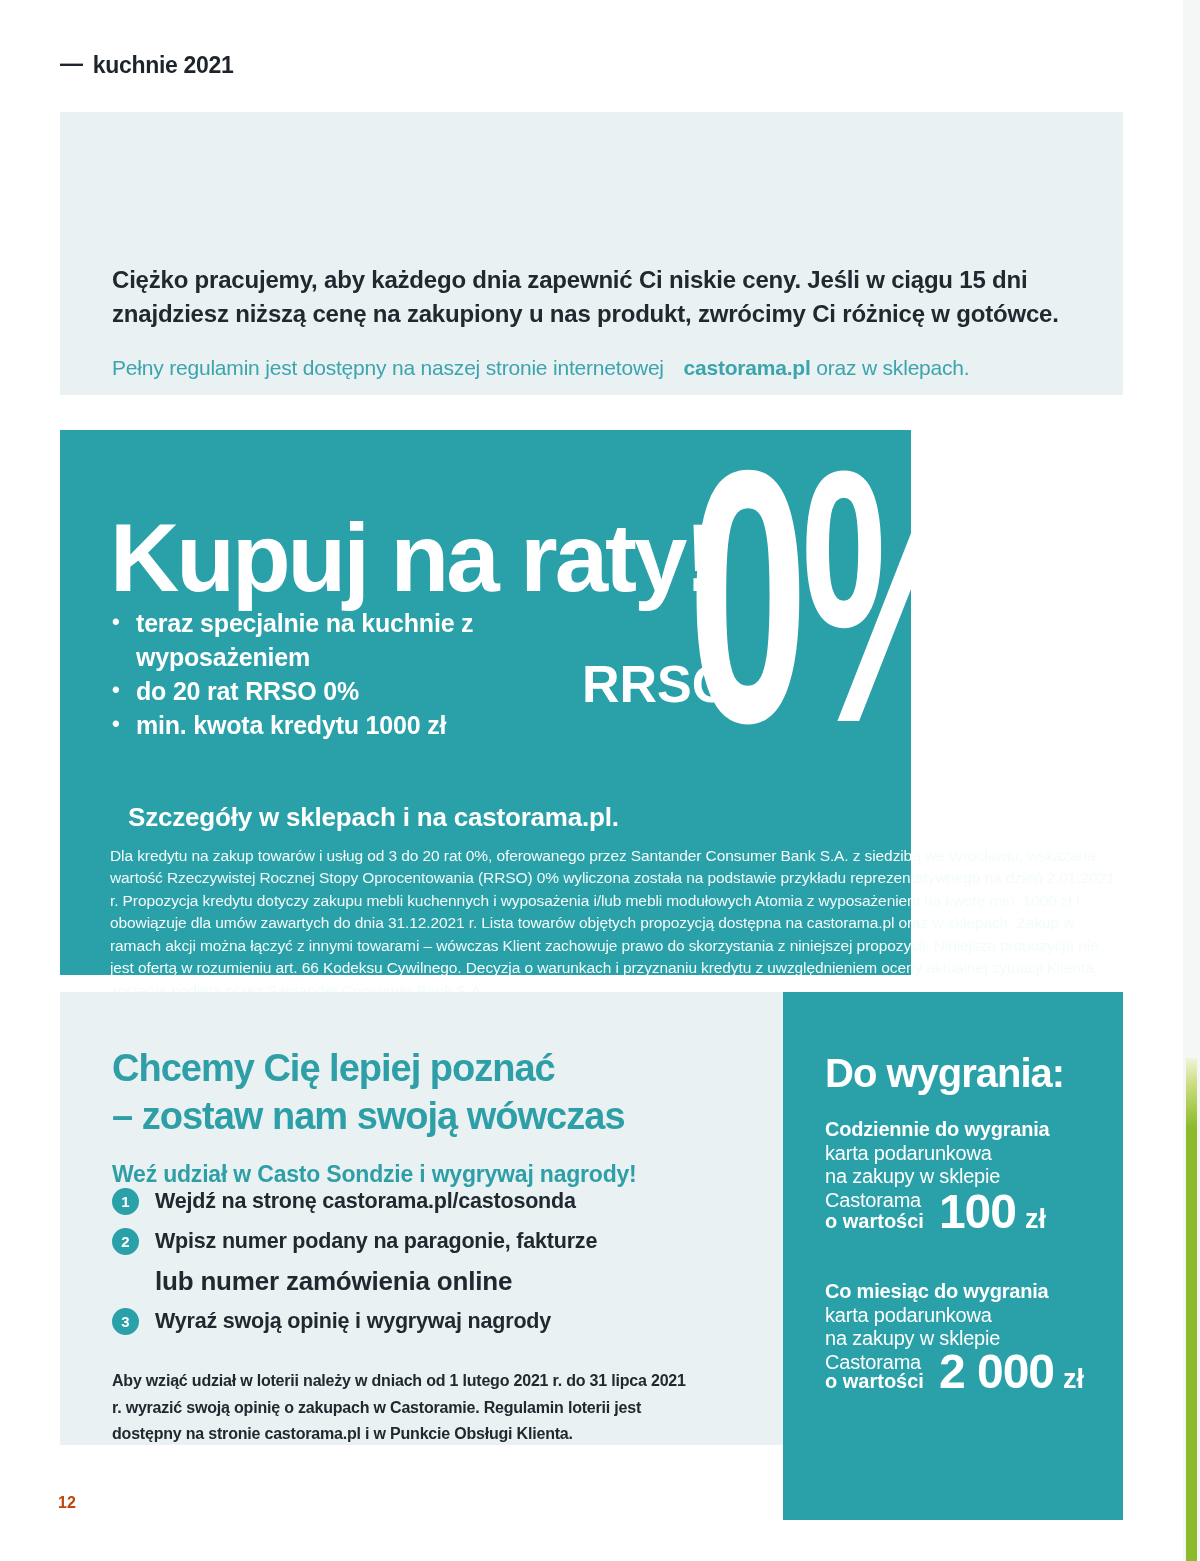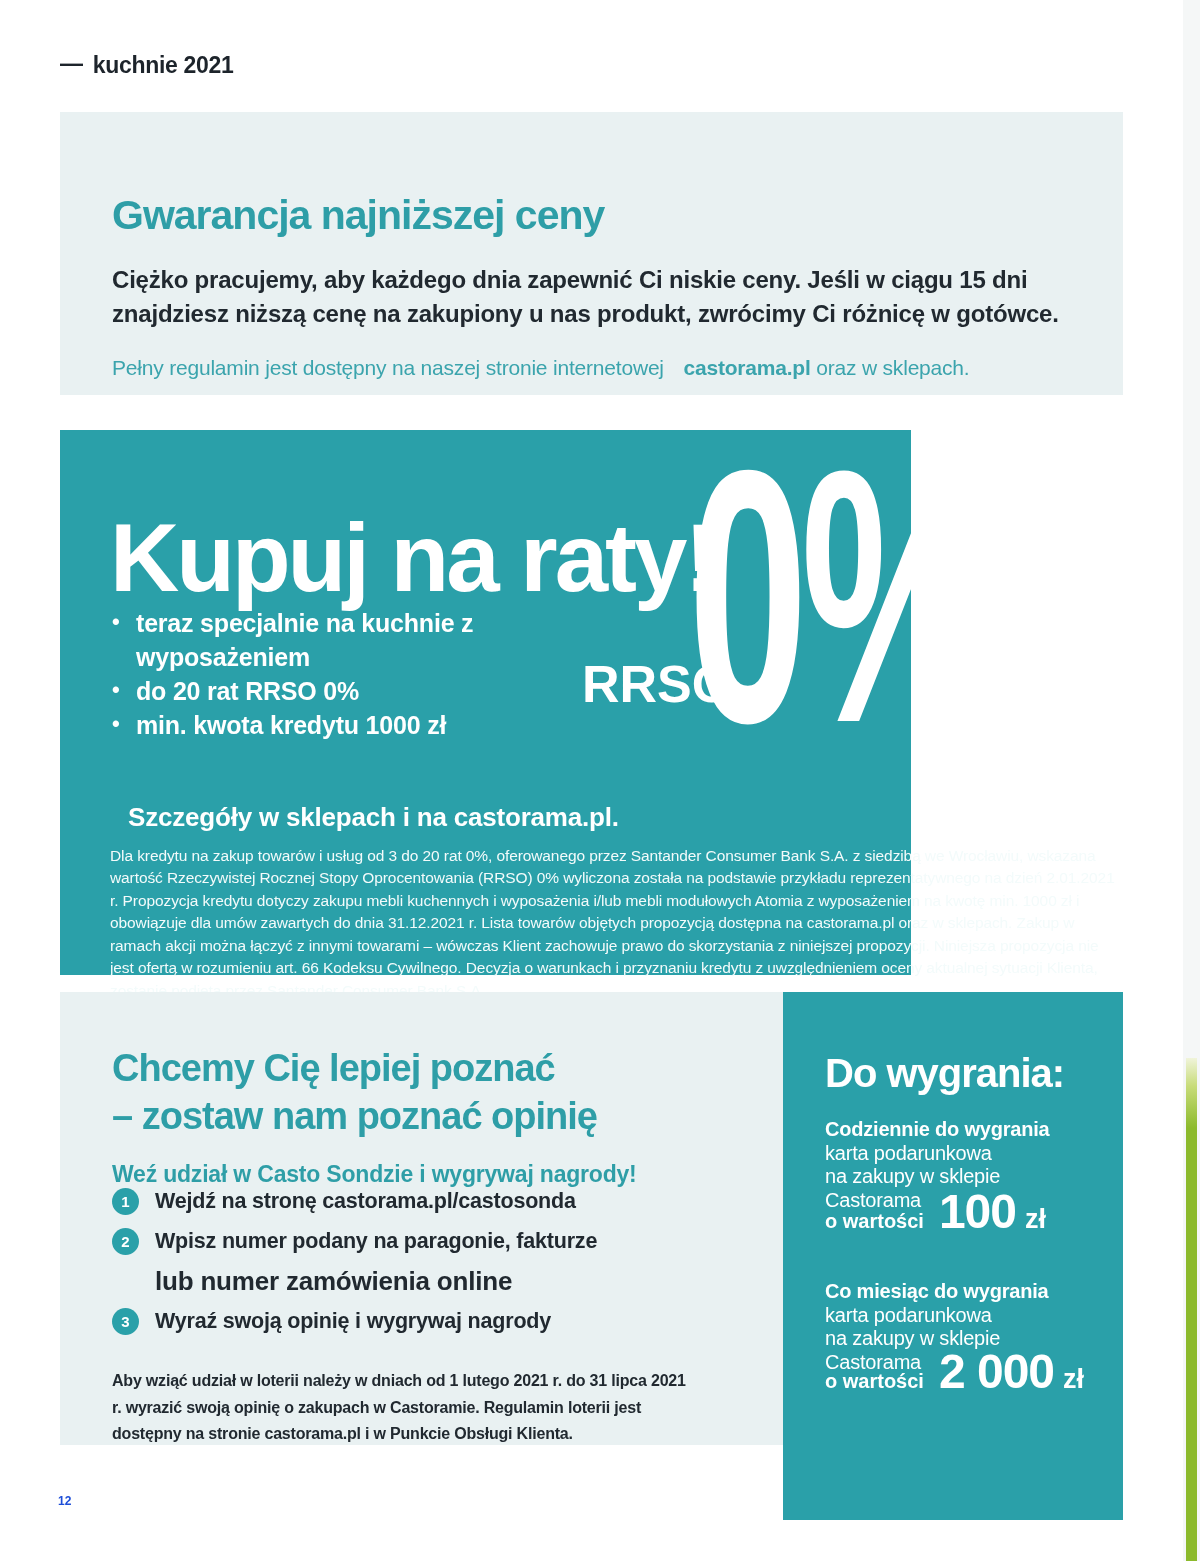--- a/index.html
+++ b/index.html
@@ -86,7 +86,6 @@
 </div>
 
 <section class="box box-light" id="box-guarantee">
-  <h1 class="abs g-title">Gwarancja najniższej ceny</h1>
   <p class="abs g-body">Ciężko pracujemy, aby każdego dnia zapewnić Ci niskie ceny. Jeśli w ciągu 15 dni znajdziesz niższą cenę na zakupiony u nas produkt, zwrócimy Ci różnicę w gotówce.</p>
   <p class="abs g-note"><span>Pełny regulamin jest dostępny na naszej stronie internetowej </span><b>castorama.pl</b><span> oraz w sklepach.</span></p>
 </section>

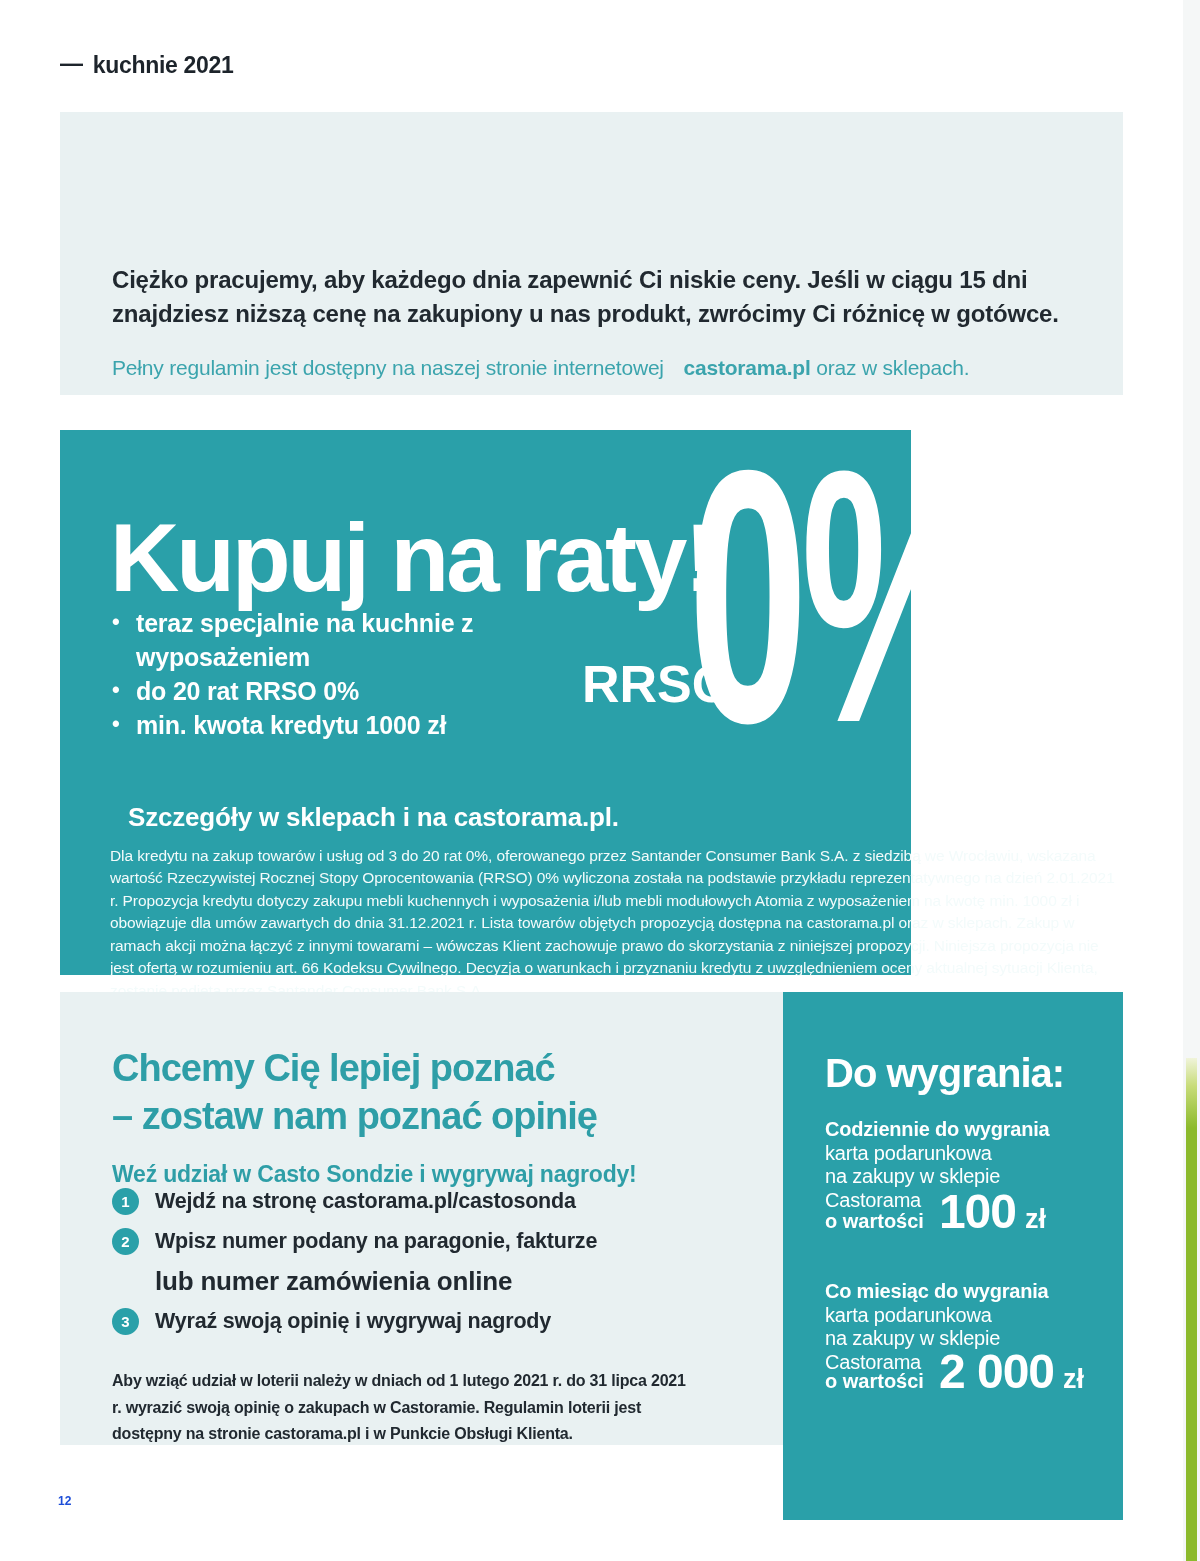--- a/index.html
+++ b/index.html
@@ -119,7 +119,7 @@
 <section class="box box-light" id="box-survey">
   <h1 class="abs s-title">
     <span>Chcemy Cię lepiej poznać</span><br>
-    <span>– zostaw nam poznać opinię</span>
+    <span>– zostaw nam swoją wówczas</span>
   </h1>
   <p class="abs s-sub">Weź udział w Casto Sondzie i wygrywaj nagrody!</p>
 

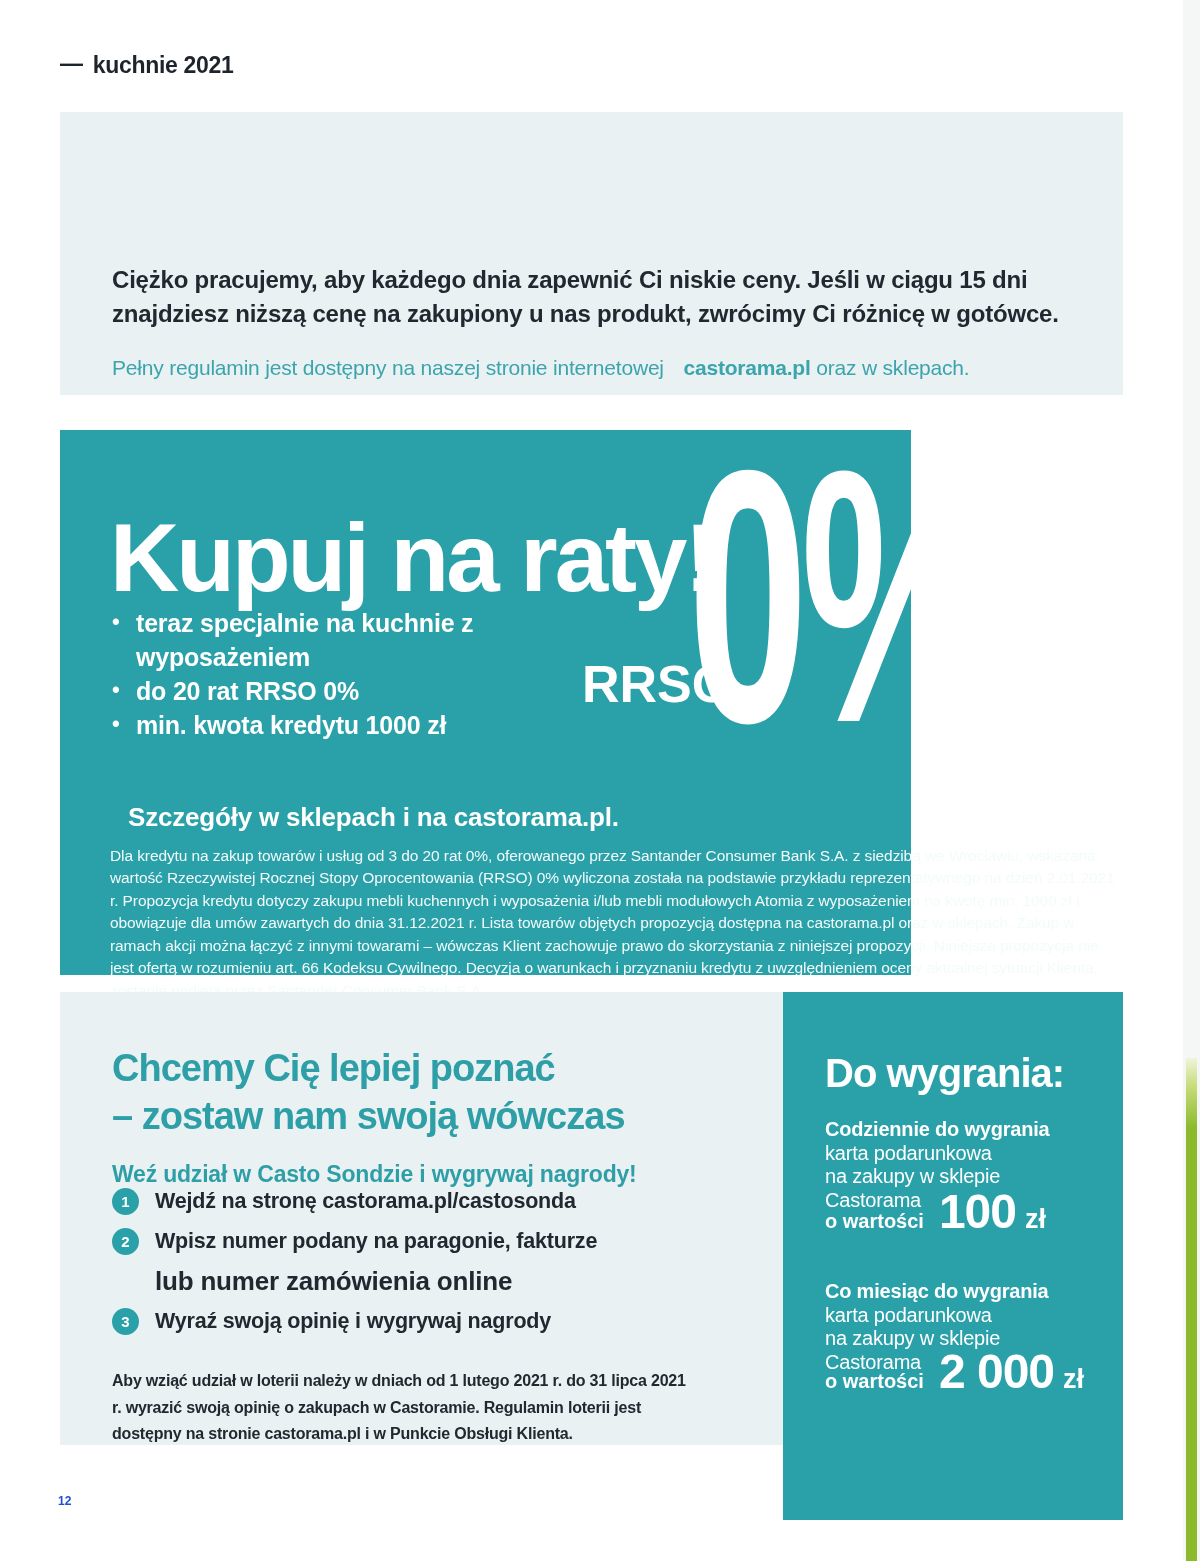--- a/index.html
+++ b/index.html
@@ -14,7 +14,7 @@
   .header{left:60px;top:52px;display:flex;align-items:center;gap:10px;
     font-size:23px;font-weight:700;color:#1d242b;letter-spacing:-0.3px;}
   .header .dash{font-weight:700;position:relative;top:-2px;}
-  .pagenum{left:58px;top:1494px;font-size:12px;font-weight:700;color:#1d4ed8;}
+  .pagenum{left:58px;top:1494px;font-size:16px;font-weight:700;color:#c2410c;}
 
   
   .box{position:absolute;box-sizing:border-box;}

